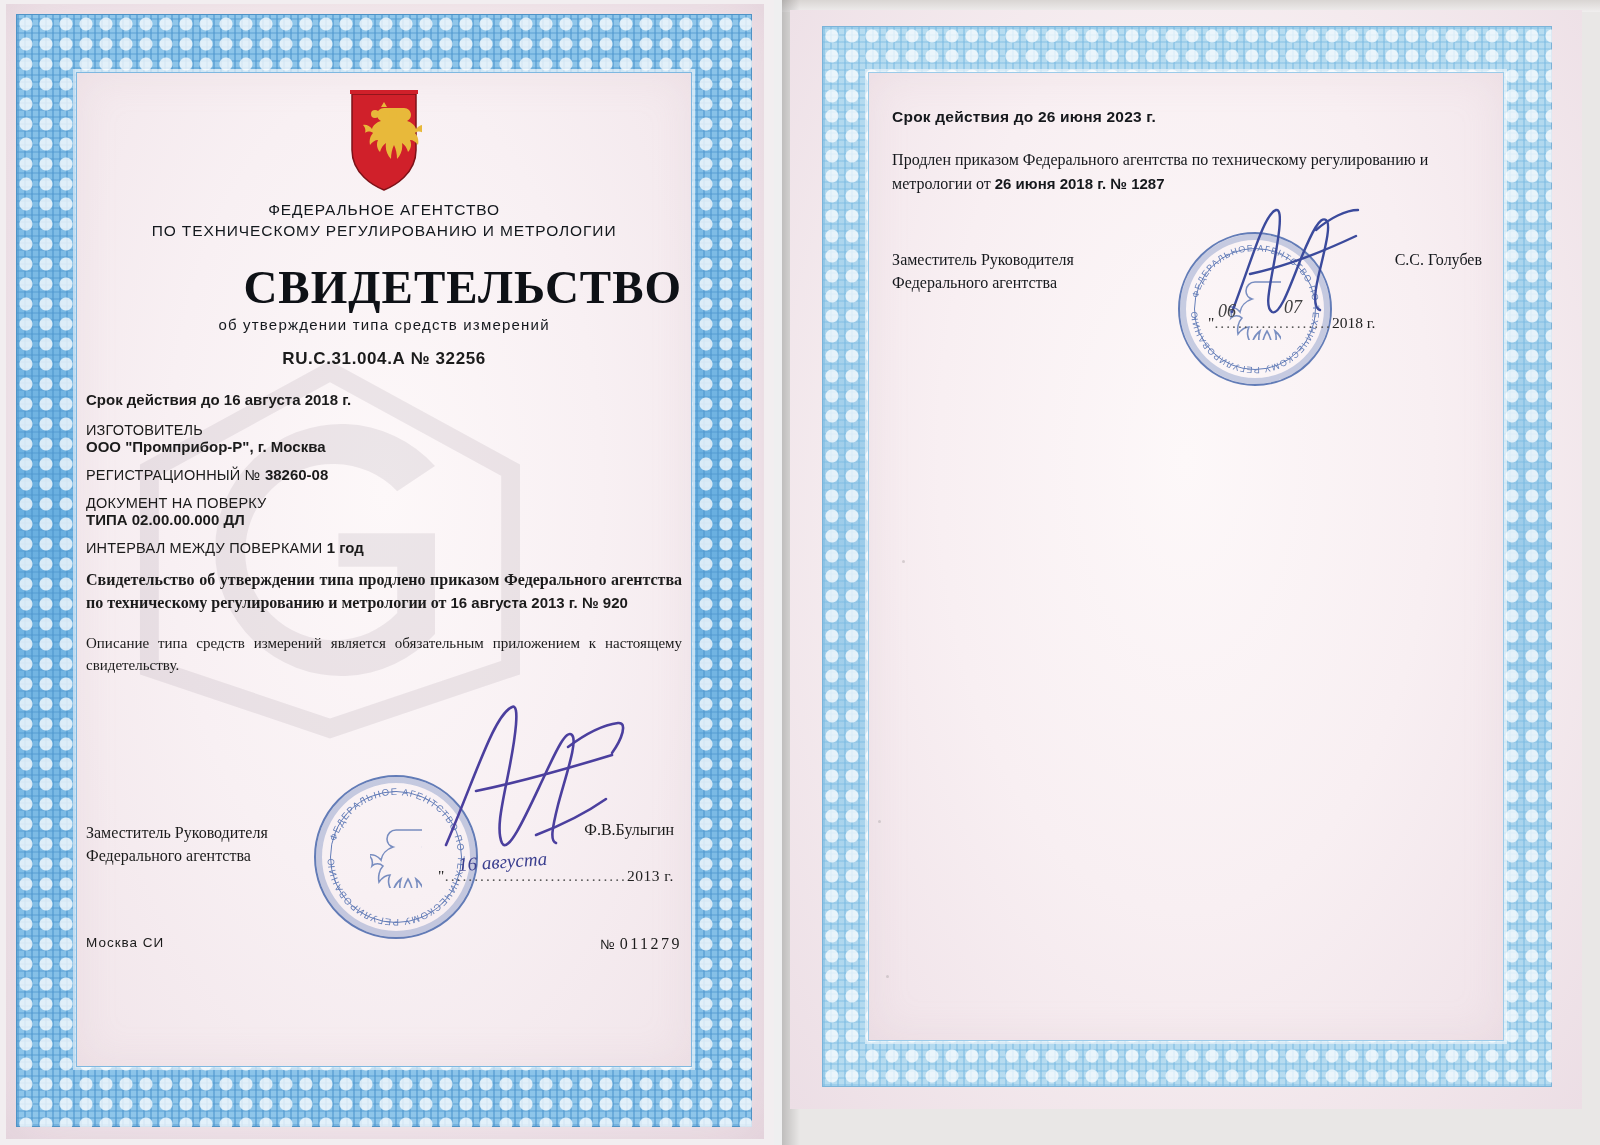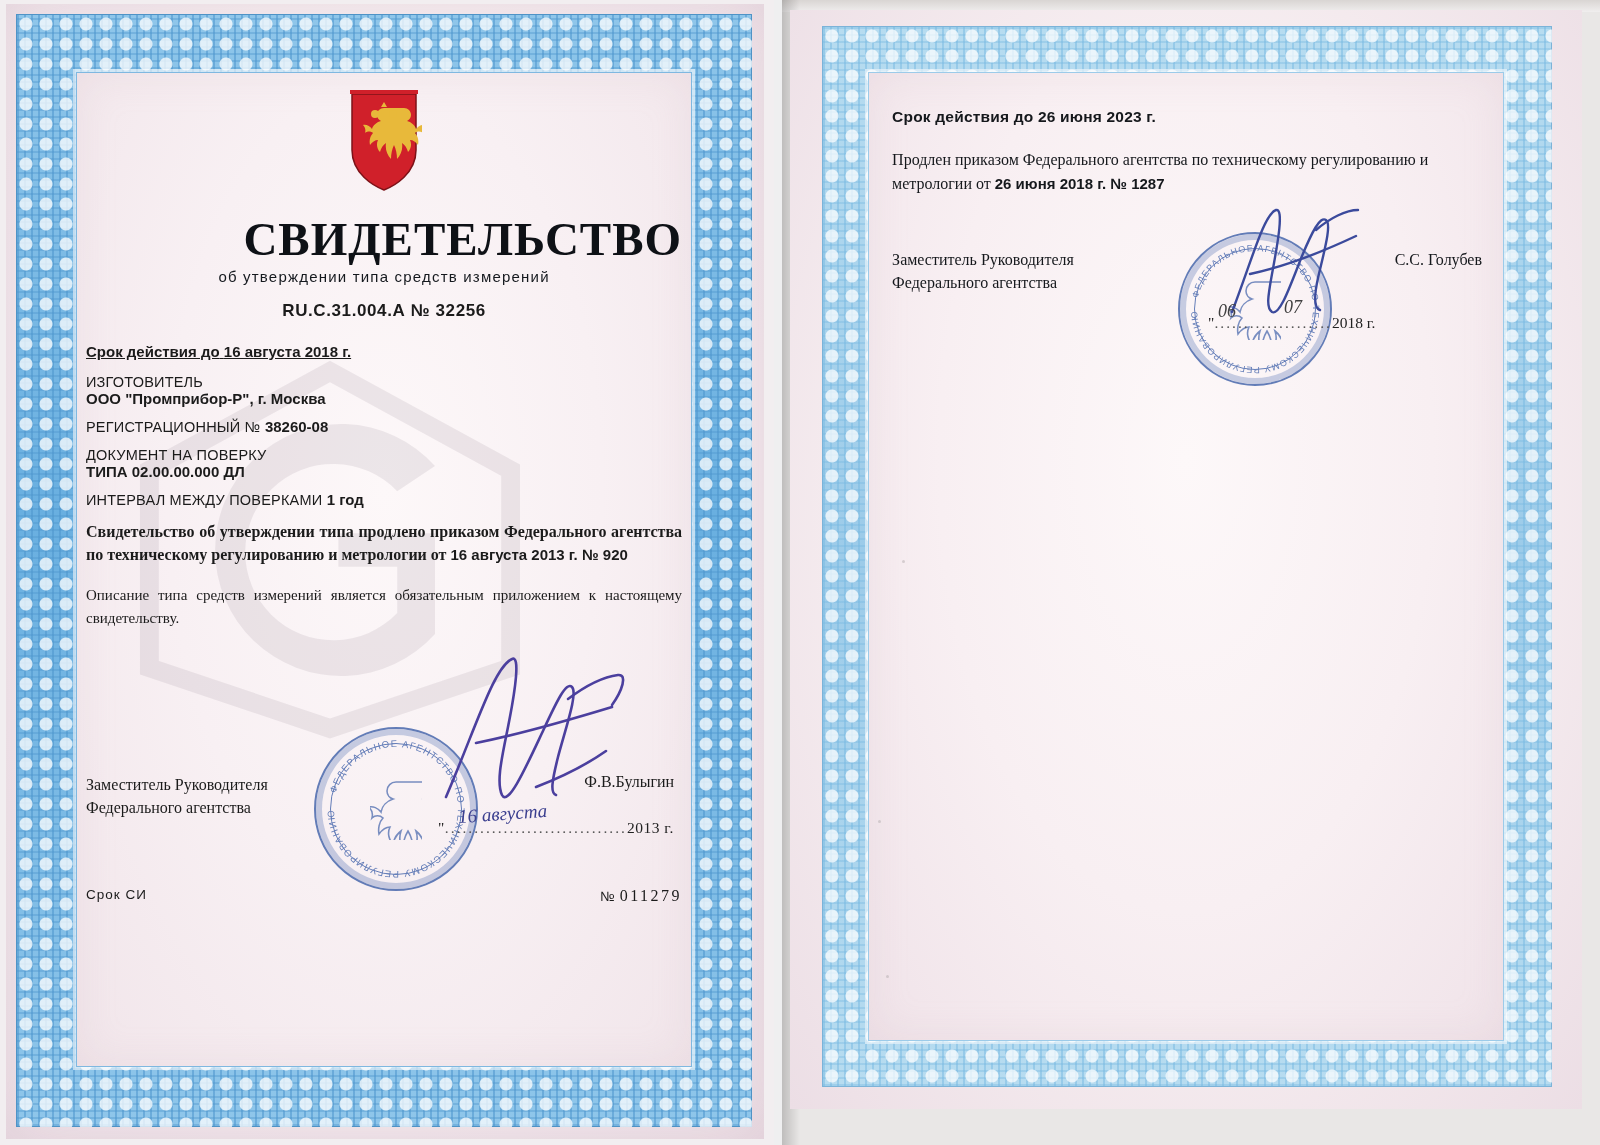--- a/index.html
+++ b/index.html
@@ -291,6 +291,10 @@
         <rect x="4" y="0" width="68" height="4" fill="#d0202a"></rect>
       </svg>
 
+      <div class="agency">
+        <div>ФЕДЕРАЛЬНОЕ АГЕНТСТВО</div>
+        <div>ПО ТЕХНИЧЕСКОМУ РЕГУЛИРОВАНИЮ И МЕТРОЛОГИИ</div>
+      </div>
 
       <div class="title">СВИДЕТЕЛЬСТВО</div>
       <div class="subtitle">об утверждении типа средств измерений</div>

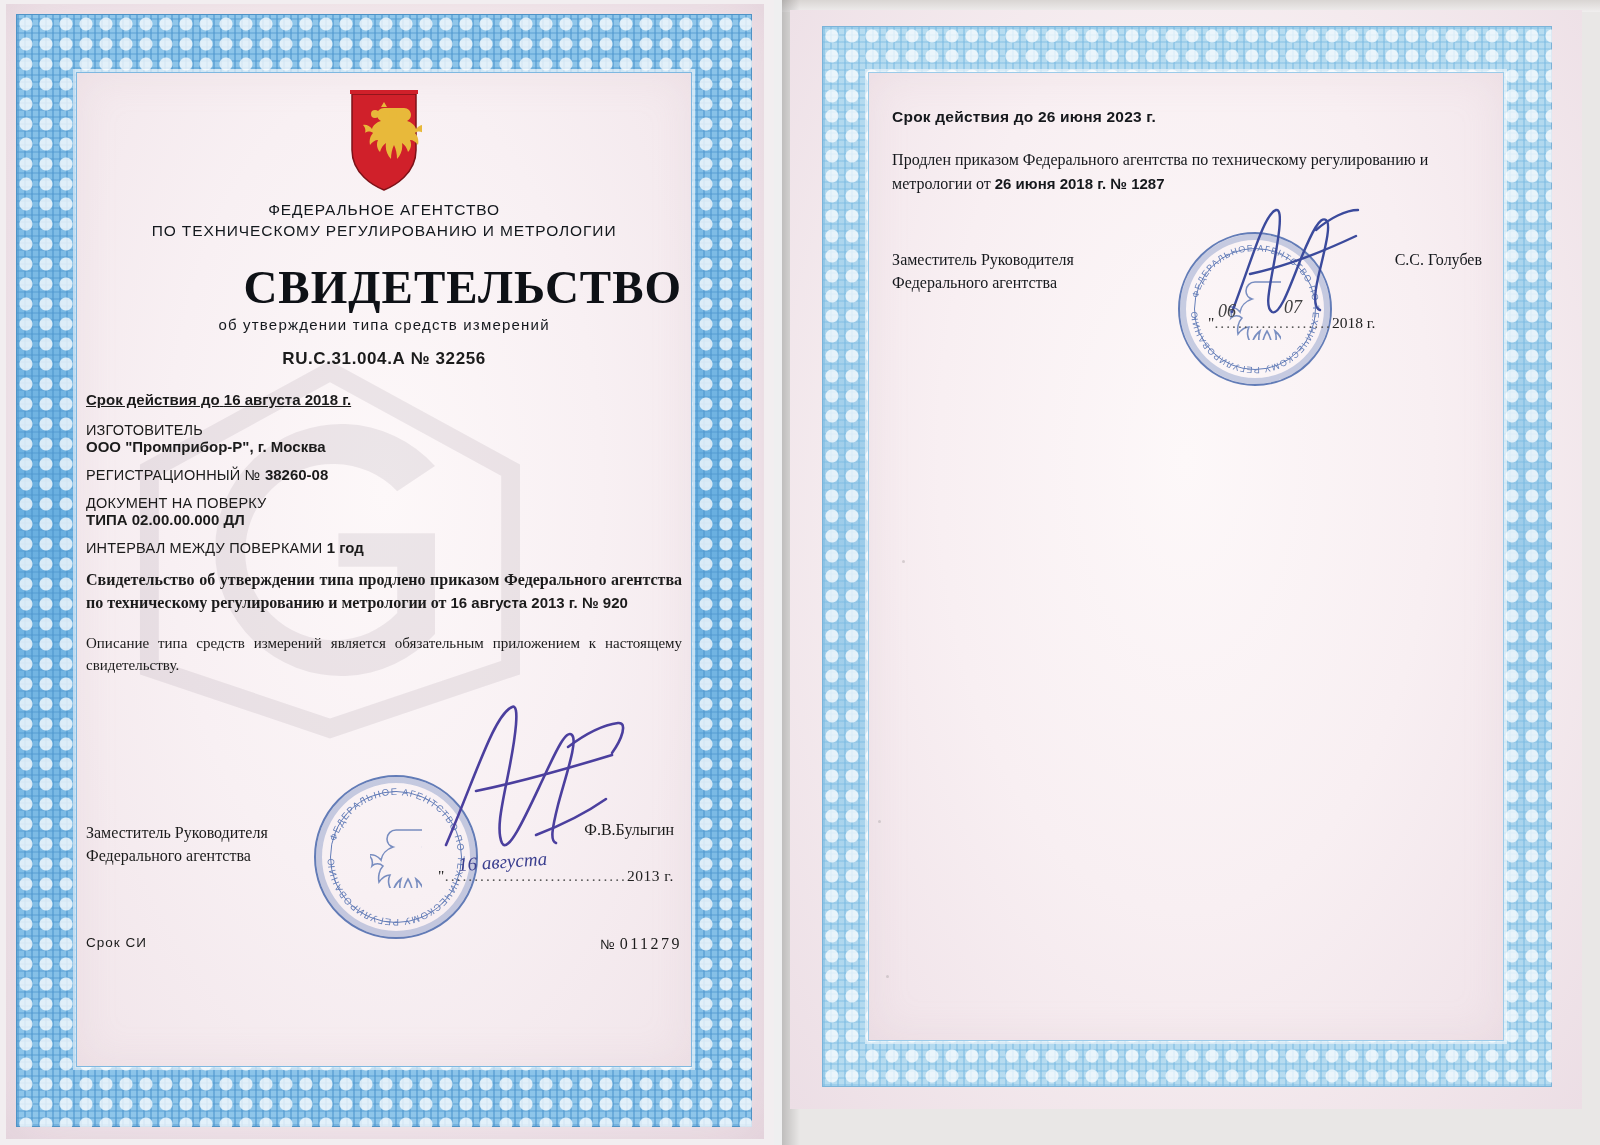--- a/index.html
+++ b/index.html
@@ -105,7 +105,7 @@
     letter-spacing:.6px;
     margin-bottom:20px;
   }
-  .row{margin:0 0 22px;font-size:15px;line-height:1.45;text-decoration:underline;}
+  .row{margin:0 0 22px;font-size:15px;line-height:1.45;}
   .lbl{font-size:14.5px;letter-spacing:.2px;}
   .val{font-weight:bold;font-size:15px;}
   .blk{margin-bottom:11px;}

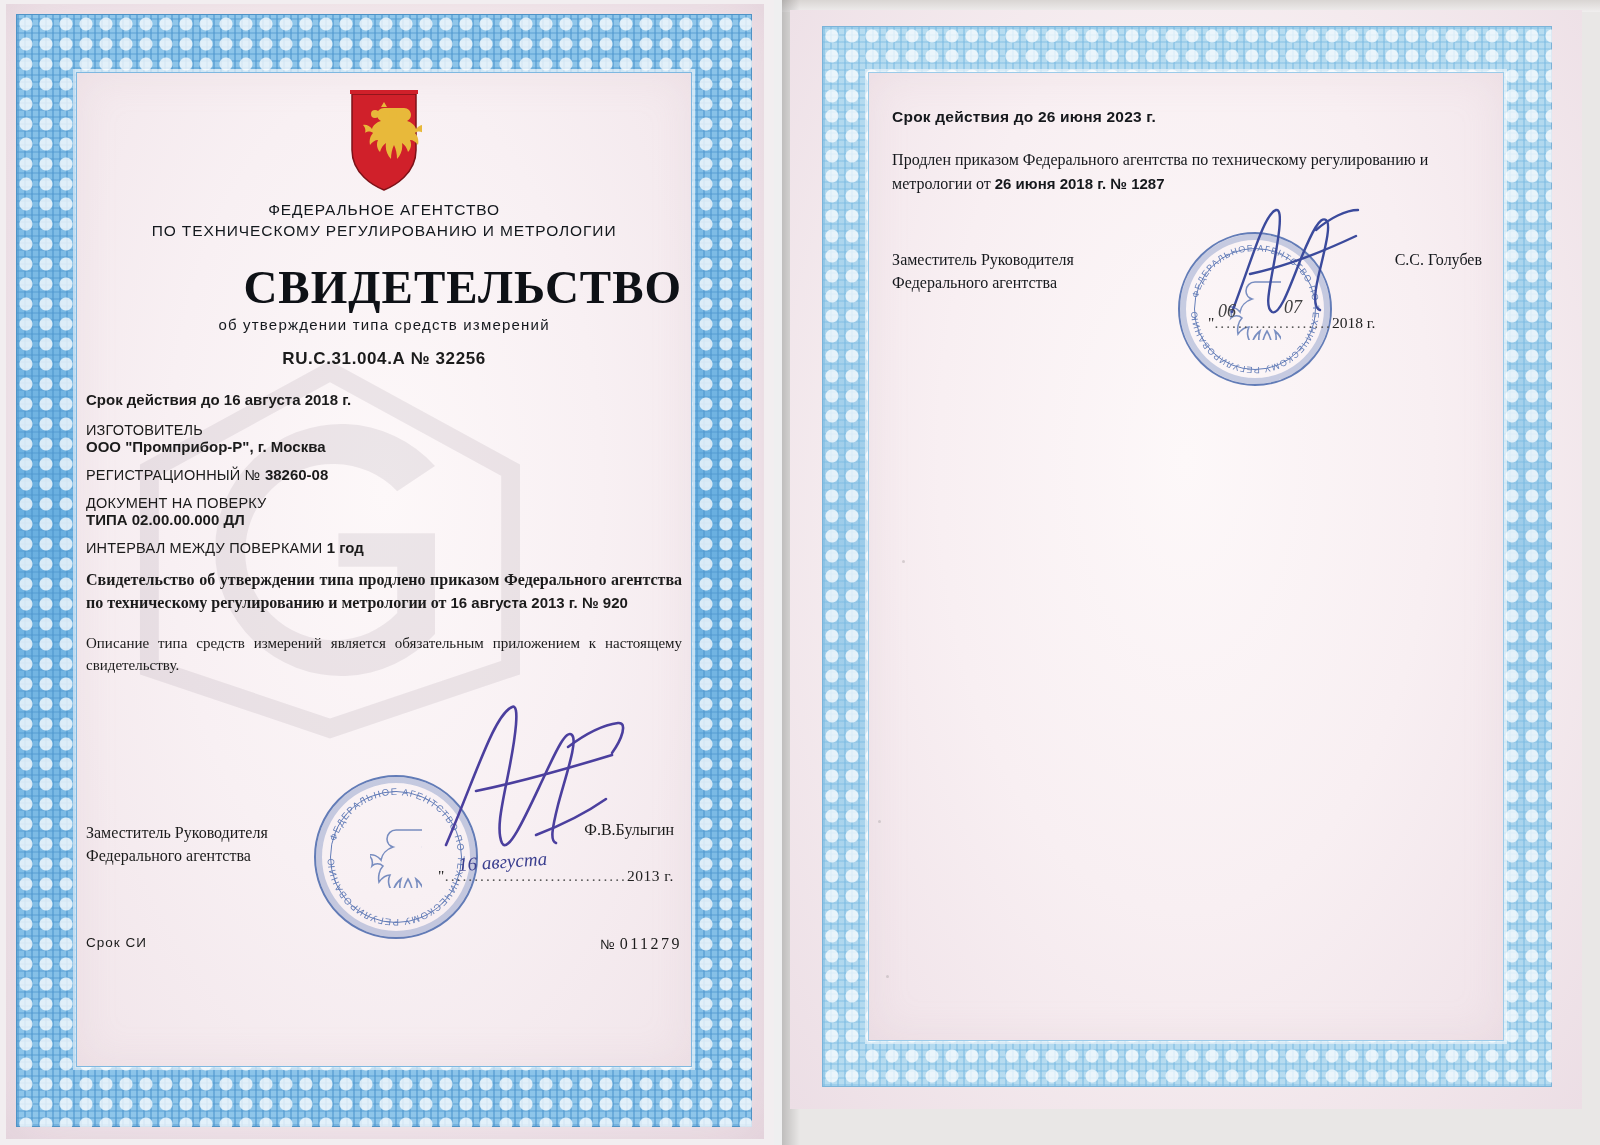--- a/index.html
+++ b/index.html
@@ -375,7 +375,7 @@
         </div>
 
         <div class="footer">
-          <span class="serial">Срок СИ</span>
+          <span class="serial">Москва СИ</span>
           <span>
             <span>№</span>
             <span class="docnum">011279</span>

